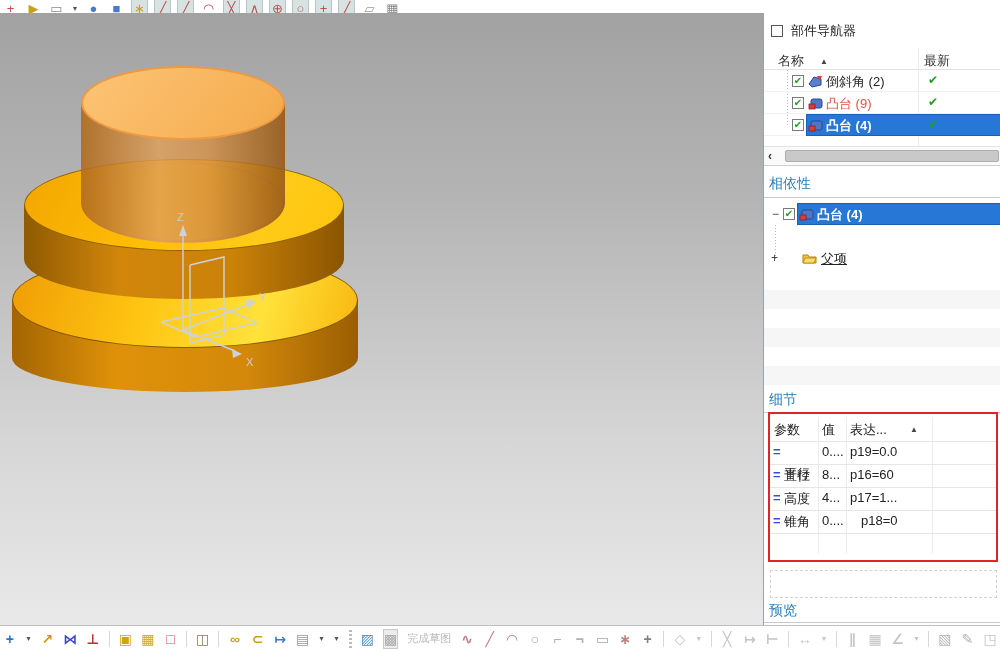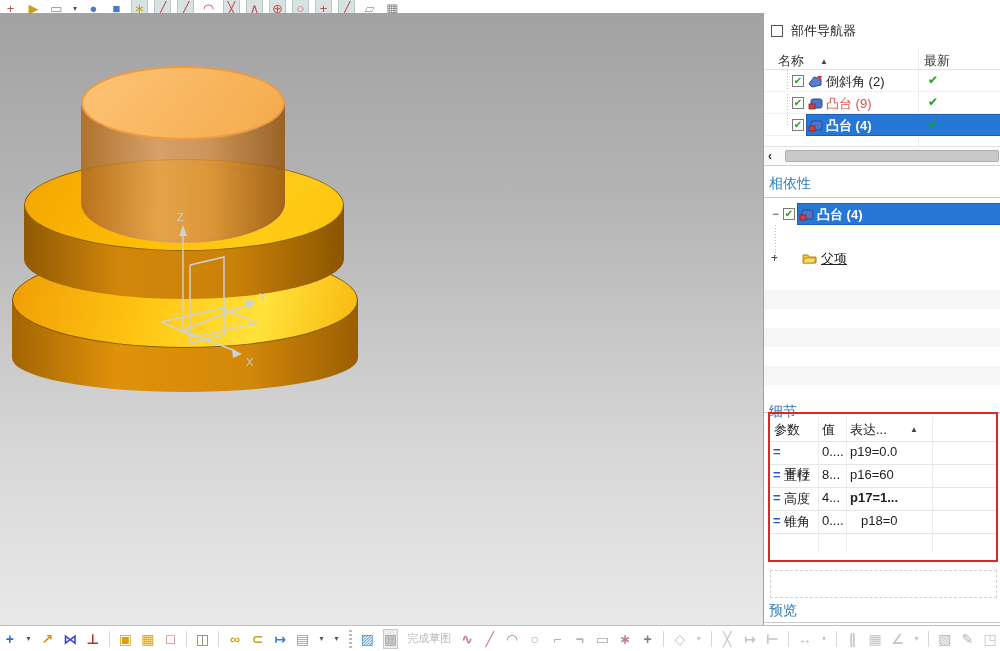--- a/index.html
+++ b/index.html
@@ -222,7 +222,7 @@
 
     <div id="dep-stripes"></div>
 
-    <span class="section-title" style="top:390px;text-align:right;">细节</span>
+    <span class="section-title" style="top:378px;text-align:right;">细节</span>
     <div class="section-rule" style="top:399px;"></div>
 
     <span class="dt-cell" style="left:10px; top:408px; font-weight:bold; font-weight:normal;">参数</span>

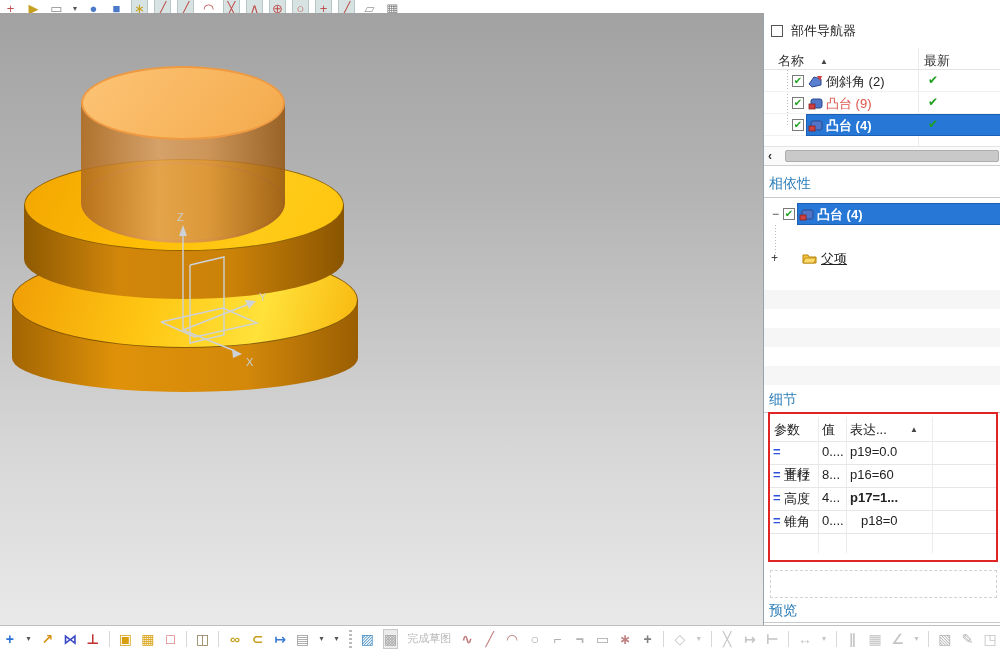--- a/index.html
+++ b/index.html
@@ -252,7 +252,7 @@
       <span class="dt-cell dt-eq" style="left:9px; top:477px;">=</span>
       <span class="dt-cell" style="left:20px; top:477px;">高度</span>
       <span class="dt-cell" style="left:58px; top:477px;">4...</span>
-      <span class="dt-cell" style="left:86px; top:477px;font-weight:bold;">p17=1...</span>
+      <span class="dt-cell" style="left:86px; top:477px;">p17=1...</span>
       <div class="dt-rowline" style="top:497px;"></div>
     </div>
     <div>

